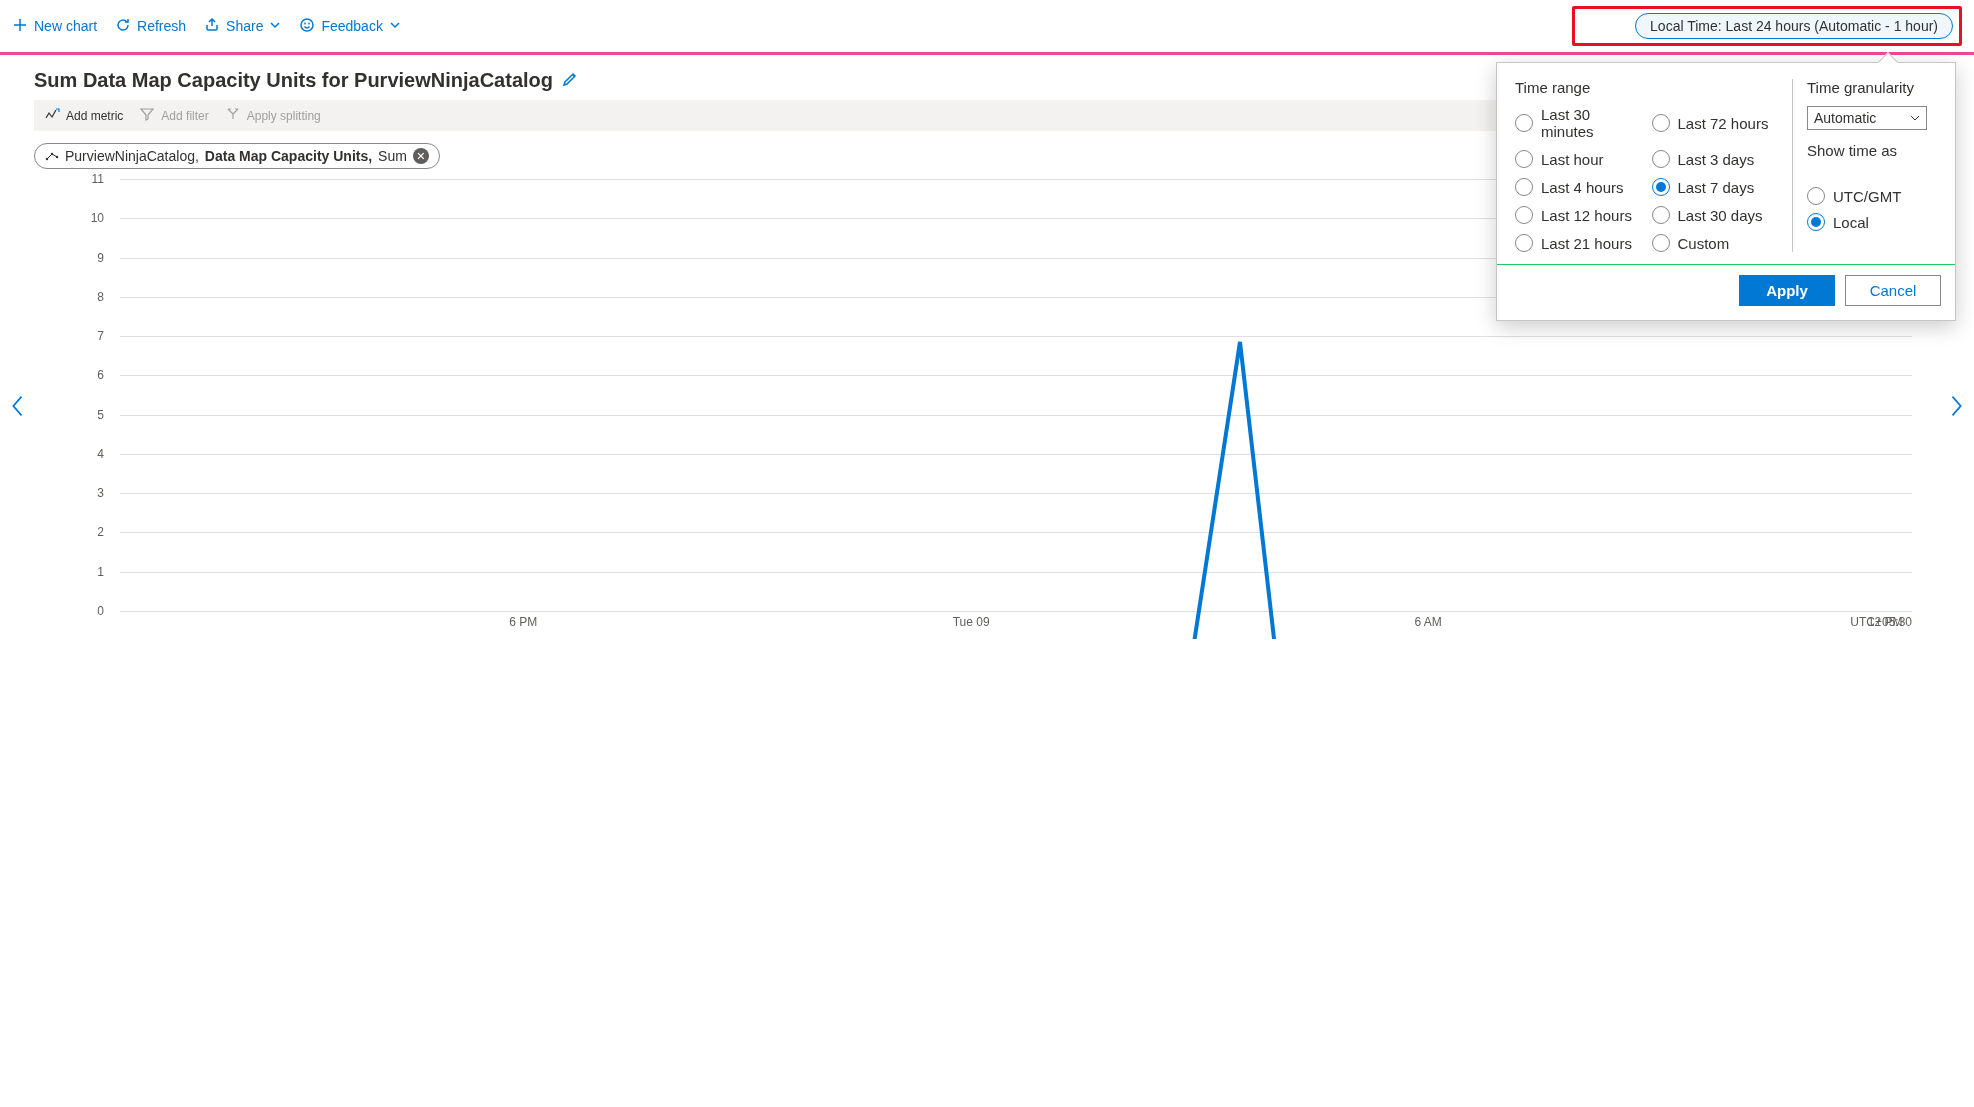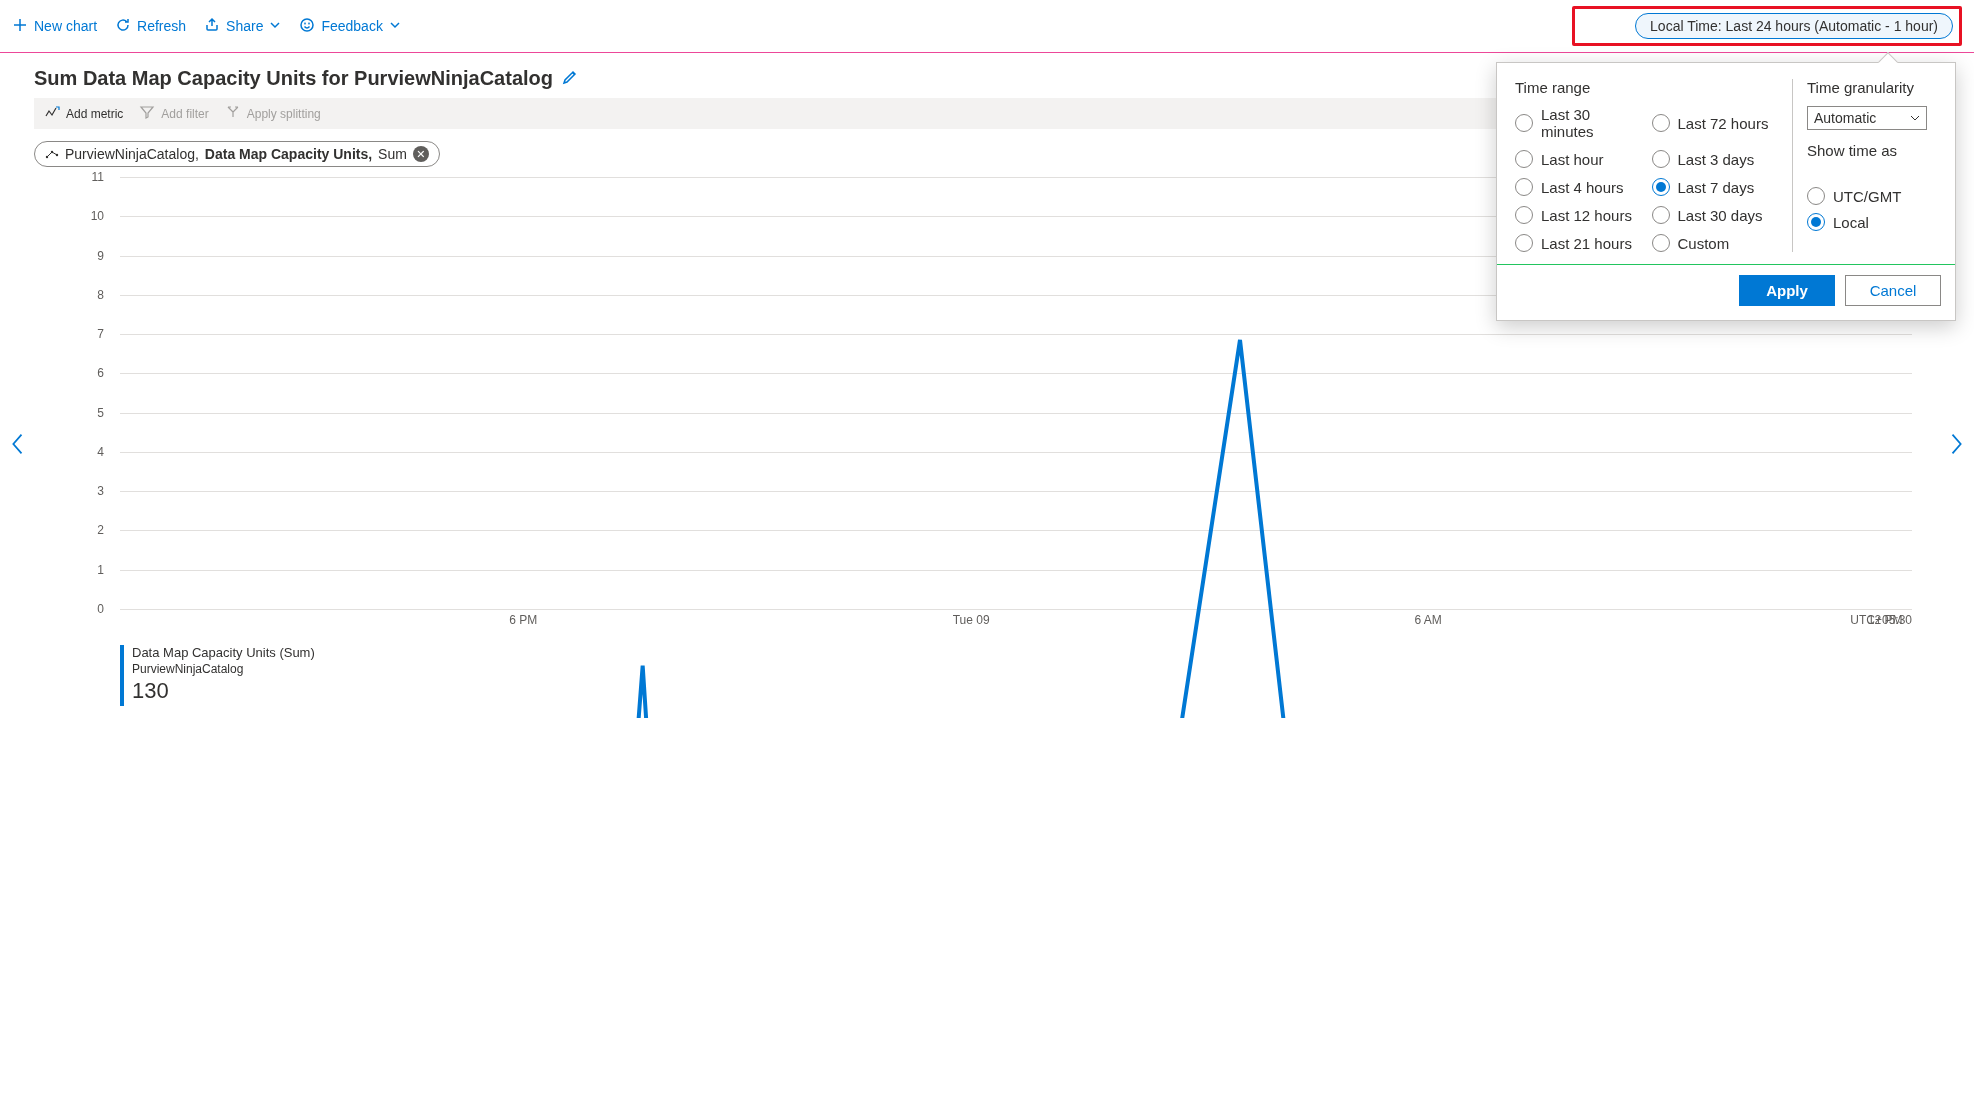--- a/index.html
+++ b/index.html
@@ -5,7 +5,7 @@
   * { box-sizing: border-box; }
   html, body { margin:0; padding:0; font-family: "Segoe UI", -apple-system, Helvetica, Arial, sans-serif; font-size:14px; color:#323130; background:#fff; }
   
-  .toolbar { display:flex; align-items:center; padding:6px 12px; border-bottom:1px solid #ec4899; }
+  .toolbar { display:flex; align-items:center; padding:6px 12px; border-bottom:3px solid #ec4899; }
   .tb-item { display:flex; align-items:center; gap:6px; color:#0078d4; margin-right:18px; cursor:pointer; font-size:14px; }
   .tb-item svg { width:16px; height:16px; stroke:#0078d4; fill:none; stroke-width:1.5; }
   .chev svg { width:12px; height:12px; }

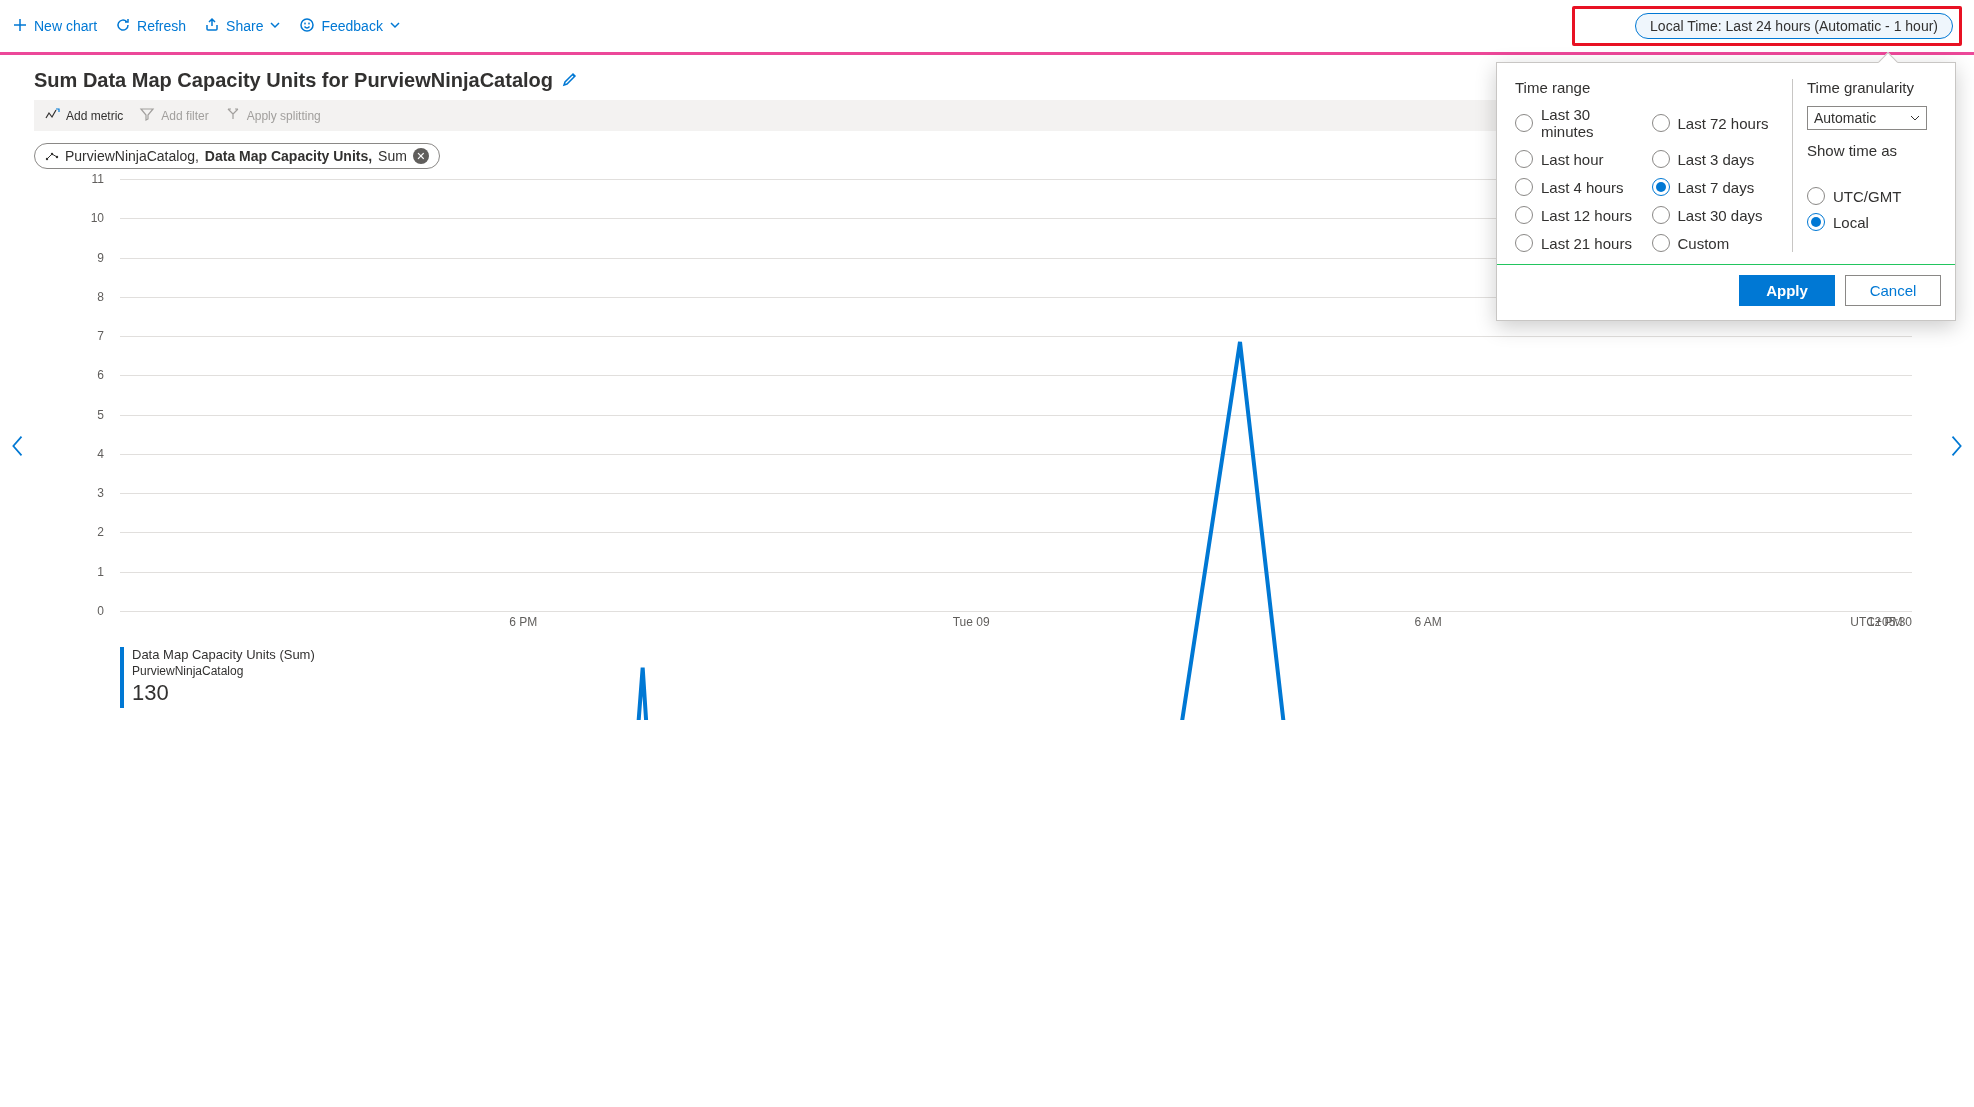--- a/index.html
+++ b/index.html
@@ -218,14 +218,6 @@
             <div class="x-tz">UTC+05:30</div>
           </div>
       </div>
-      <div class="legend">
-        <div class="legbar"></div>
-        <div class="legtxt">
-          <div class="leg-title">Data Map Capacity Units (Sum)</div>
-          <div class="leg-sub">PurviewNinjaCatalog</div>
-          <div class="leg-val">130</div>
-        </div>
-      </div>
     </div>
     <div class="nav"><svg viewBox="0 0 16 24">
           <path d="M5 4l7 8-7 8"></path>

